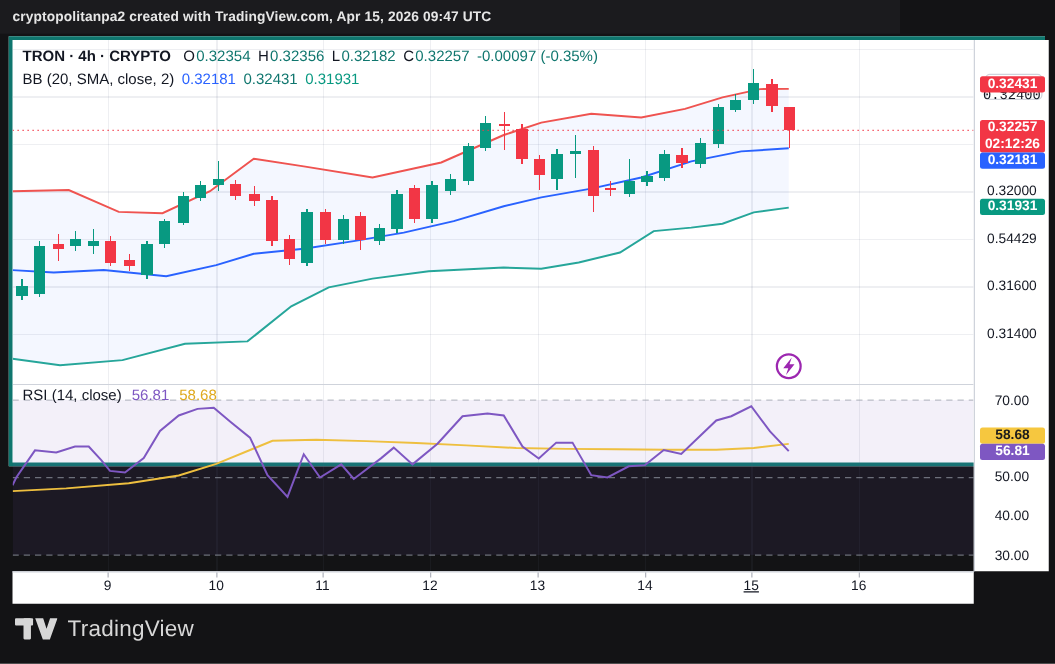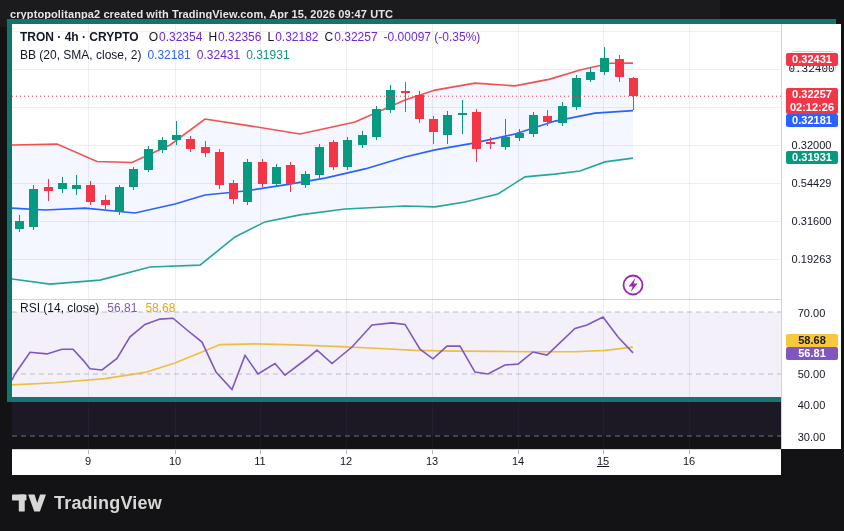--- a/index.html
+++ b/index.html
@@ -10,8 +10,8 @@
             color:#e6e6e6; font-size:11px; font-weight:700; display:flex; align-items:center;
             padding-left:10px; letter-spacing:.1px; }
 
-  .card { position:absolute; left:7px; top:19px; width:829px; height:383px; background:#ffffff;
-          border:5px solid #0f766e; }
+  .card { position:absolute; left:7px; top:29px; width:829px; height:344px; background:#ffffff;
+          border:3px solid #0f766e; }
 
   .plot { position:absolute; left:0; top:0; width:769px; height:425px; overflow:hidden; }
   .plot svg { position:absolute; left:0; top:0; }

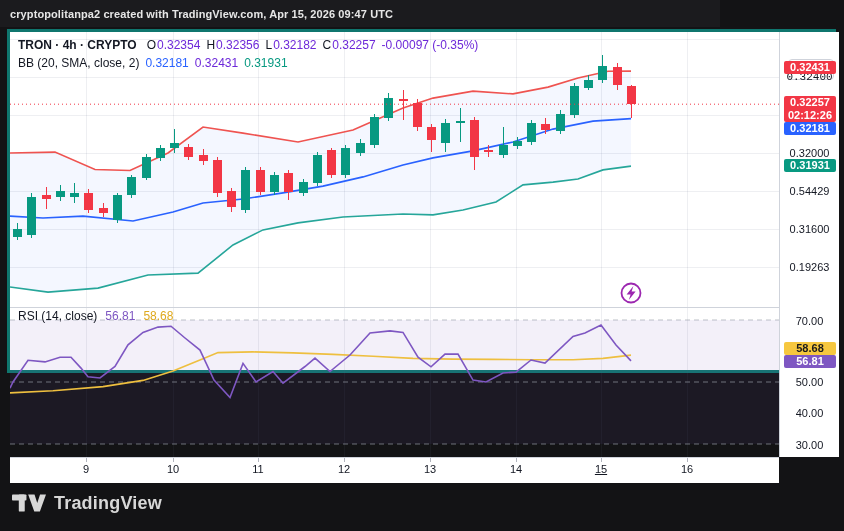--- a/index.html
+++ b/index.html
@@ -20,7 +20,7 @@
             display:flex; flex-direction:column; gap:4px; white-space:nowrap; }
   .legend .row { display:flex; align-items:center; gap:6px; }
   .legend .title { font-weight:700; margin-right:4px; }
-  .lv-red { color:#6d28d9; } .lv-blue { color:#2962ff; } .lv-teal { color:#089981; }
+  .lv-red { color:#0f766e; } .lv-blue { color:#2962ff; } .lv-teal { color:#089981; }
   .ohlc-item { display:flex; gap:1px; }
   .ohlc-item .k { color:#131722; }
 

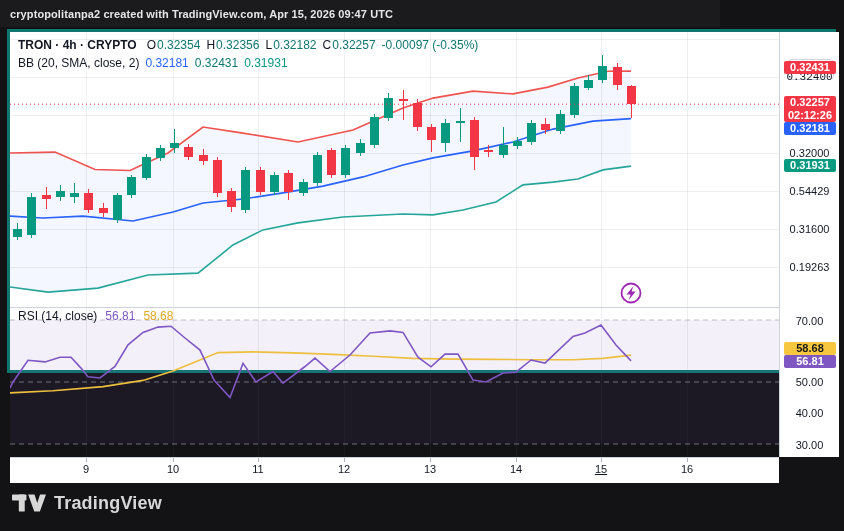--- a/index.html
+++ b/index.html
@@ -318,7 +318,7 @@
       <div class="pa-label" style="top: 114px;">0.32000</div>
       <div class="pa-label" style="top: 152px;">0.54429</div>
       <div class="pa-label" style="top: 190px;">0.31600</div>
-      <div class="pa-label" style="top: 228px;">0.19263</div>
+      <div class="pa-label" style="top: 228px;">0.31400</div>
       <div class="pa-label" style="top: 282px;">70.00</div>
       <div class="pa-label" style="top: 343px;">50.00</div>
       <div class="pa-label" style="top: 374px;">40.00</div>

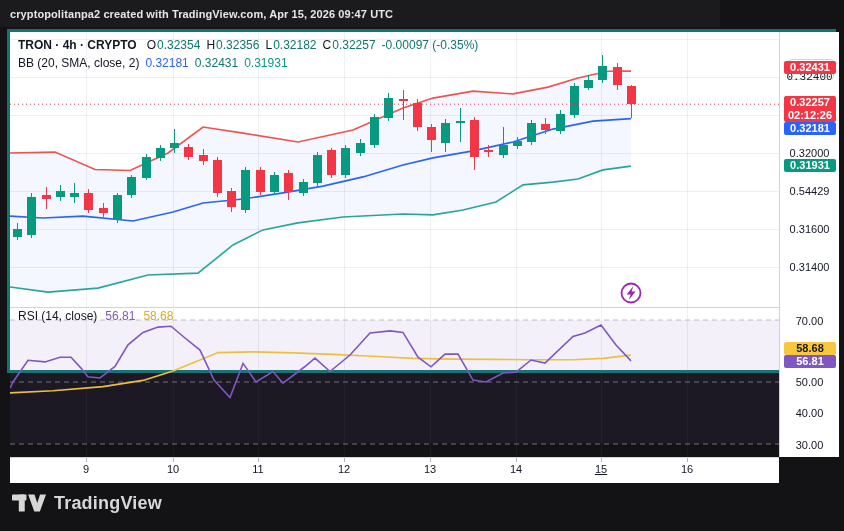--- a/index.html
+++ b/index.html
@@ -48,7 +48,7 @@
 
   .footer { position:absolute; left:12px; top:487px; height:32px; display:flex; align-items:center;
             gap:8px; color:#d7d7d7; }
-  .footer .brand { font-size:18px; font-weight:700; letter-spacing:.2px; }
+  .footer .brand { font-size:18px; font-weight:400; letter-spacing:.2px; }
 </style>
 </head>
 <body>

